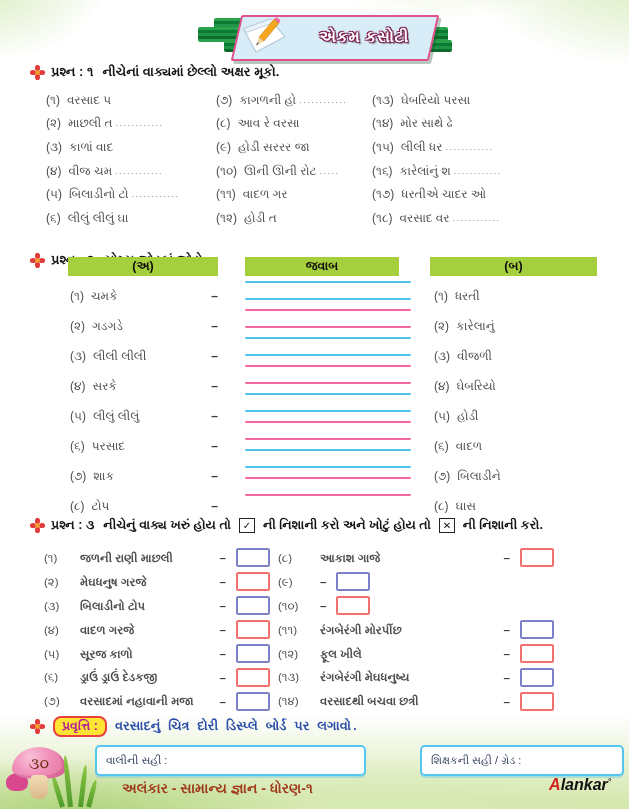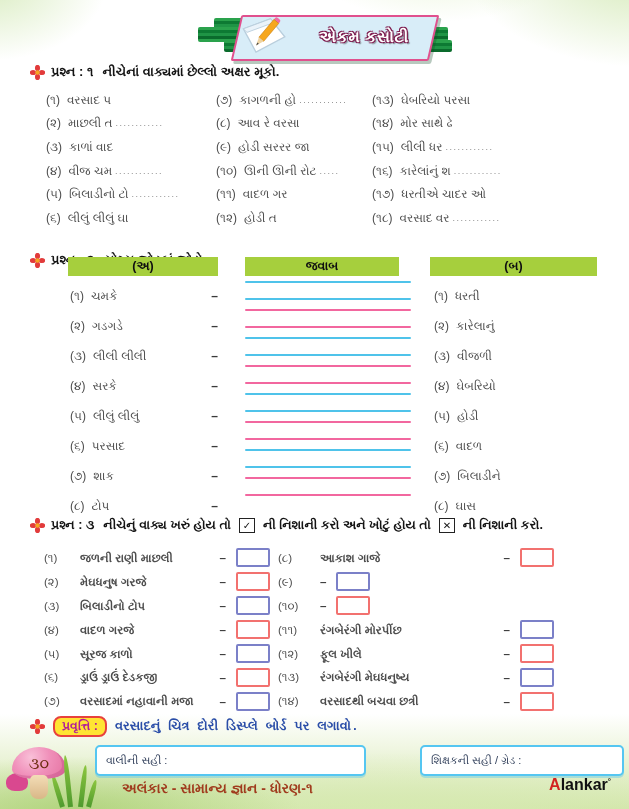--- a/index.html
+++ b/index.html
@@ -90,7 +90,7 @@
 
   
   .footer-book{position:absolute;left:122px;top:780px;font-size:14px;font-weight:bold;color:#a03c1e;}
-  .logo{position:absolute;right:18px;top:776px;font-size:16px;font-weight:bold;color:#111;}
+  .logo{position:absolute;right:18px;top:776px;font-size:16px;font-weight:bold;color:#111;font-style:italic;}
   .logo .a{color:#d2231f;}
   .logo sup{font-size:8px;}
   .mushroom{position:absolute;left:6px;bottom:2px;width:90px;height:62px;}

